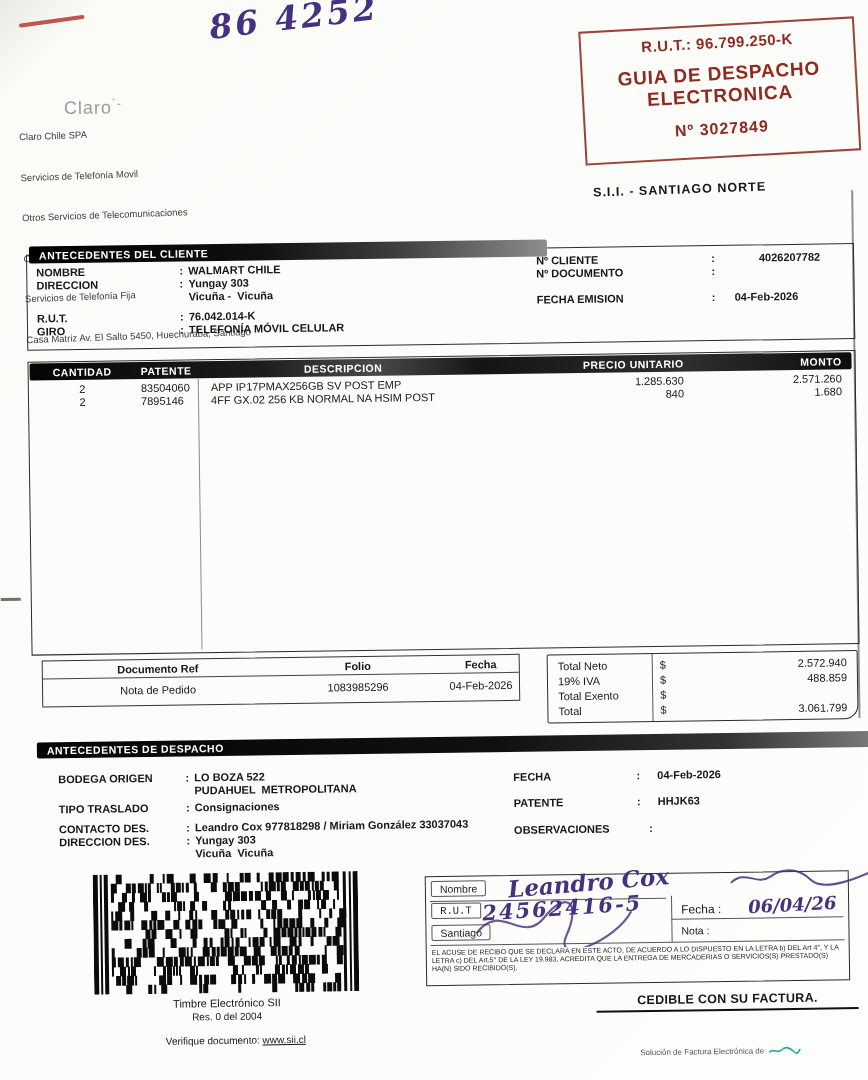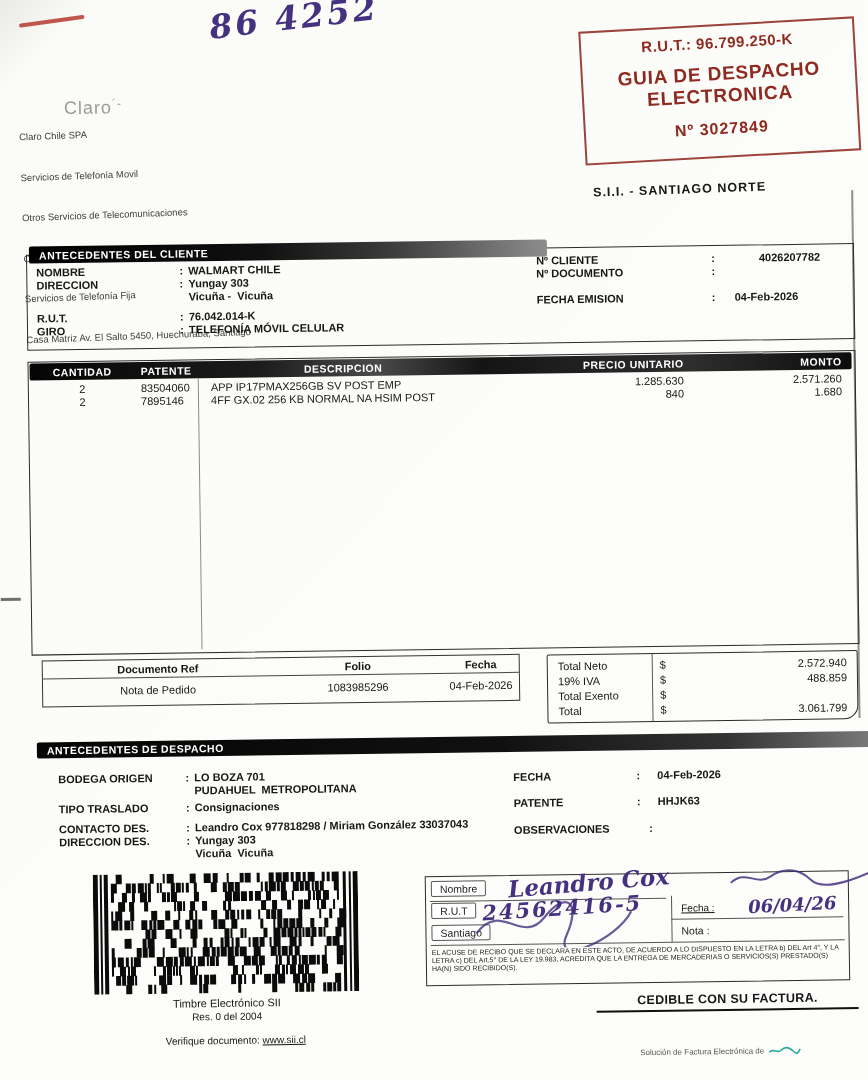--- a/index.html
+++ b/index.html
@@ -190,7 +190,7 @@
   <div class="r" style="left:55px;top:768px;">
     <span class="lab lw3">BODEGA ORIGEN</span>
     <span class="colon">:</span>
-    <span class="val">LO BOZA 701</span>
+    <span class="val">LO BOZA 522</span>
   </div>
   <div class="r" style="left:191px;top:781px;">
     <span class="val">PUDAHUEL  METROPOLITANA</span>

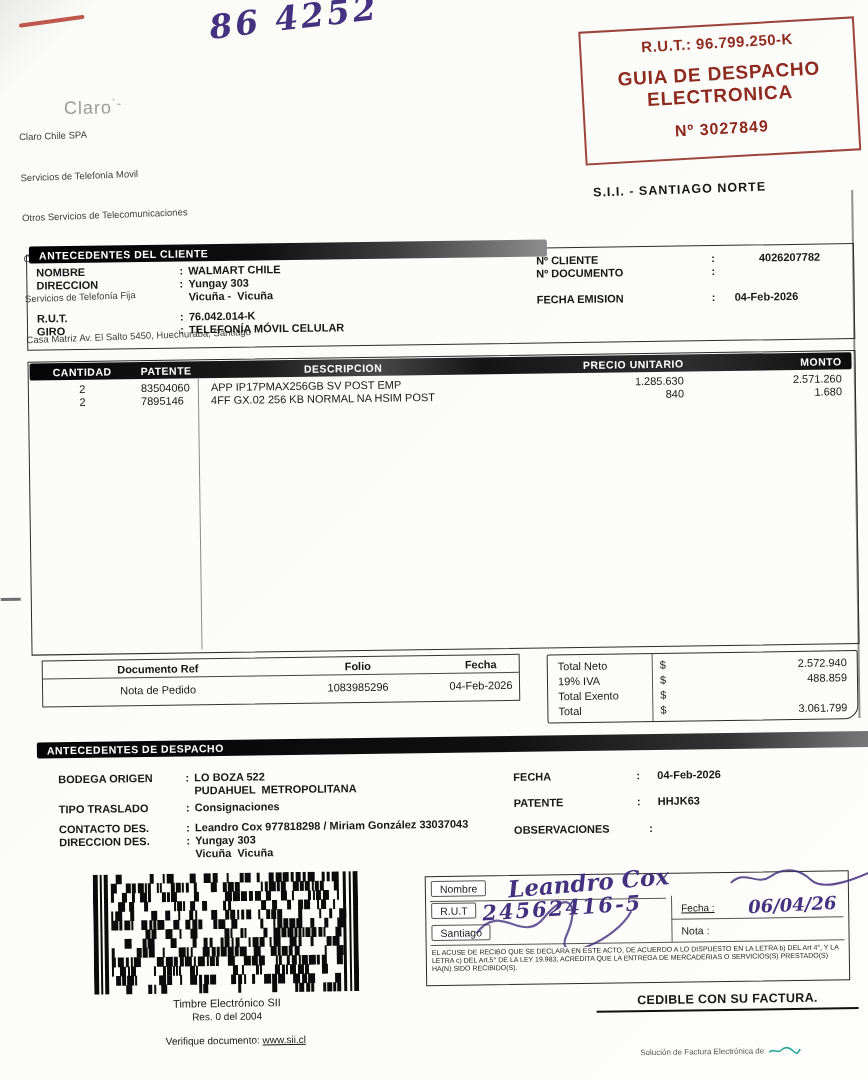--- a/index.html
+++ b/index.html
@@ -541,7 +541,7 @@
 
   <div class="abs" style="left:420px;top:876px;width:424px;height:110px;border:1.6px solid #2b2b2b;box-sizing:border-box;">
     <span class="cell-lab" style="left:5px;top:4px;">Nombre</span>
-    <span class="cell-lab" style="left:5px;top:26px;">R.U.T</span>
+    <span class="cell-lab" style="left:5px;top:26px;font-family:Liberation Mono, monospace;">R.U.T</span>
     <span class="cell-lab" style="left:5px;top:48px;">Santiago</span>
 
     <div class="hline" style="left:4px;top:24px;width:236px;"></div>

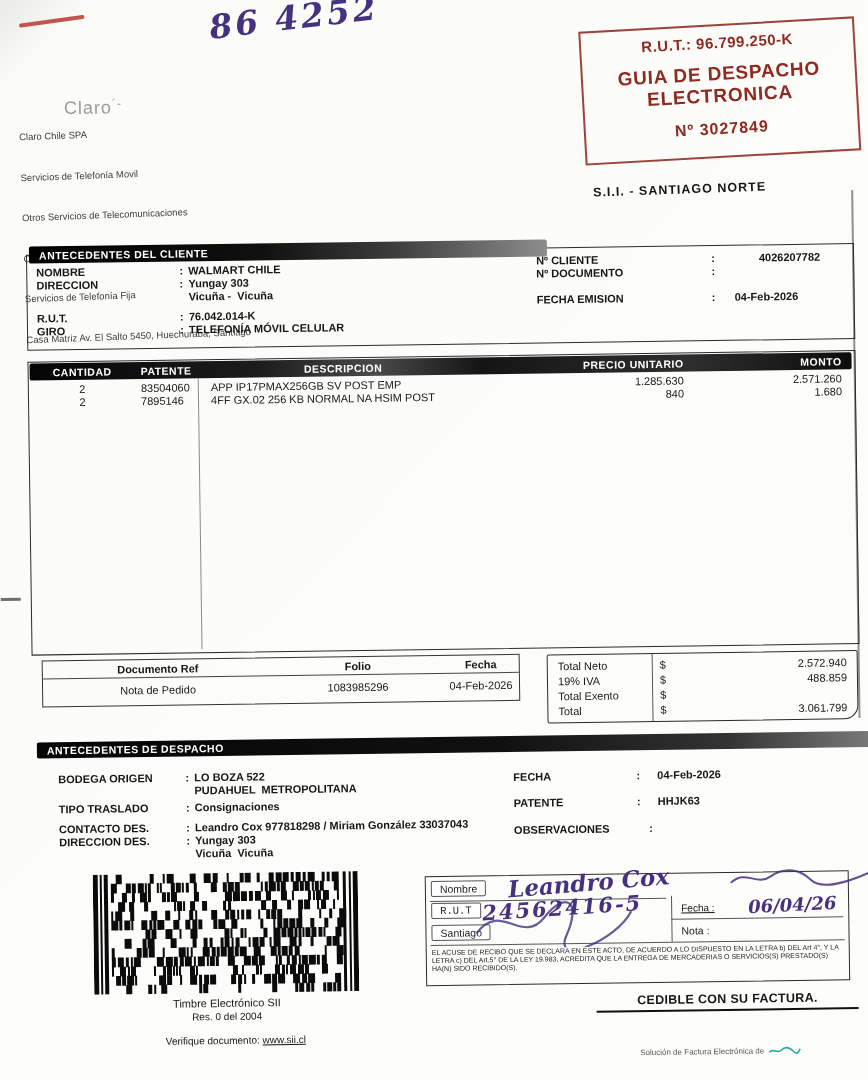--- a/index.html
+++ b/index.html
@@ -549,7 +549,7 @@
     <div class="hline" style="left:245px;top:45px;width:172px;"></div>
     <div class="hline" style="left:4px;top:68px;width:414px;"></div>
 
-    <span style="position:absolute;left:255px;top:29px;font-size:10px;white-space:pre;text-decoration:underline;">Fecha :</span>
+    <span style="position:absolute;left:255px;top:29px;font-size:12px;white-space:pre;">Fecha :</span>
     <span style="position:absolute;left:255px;top:51px;font-size:10.5px;white-space:pre;">Nota :</span>
 
     <span class="hand" style="position:absolute;left:82px;top:-6px;font-size:23px;transform:rotate(-4deg);white-space:pre;">Leandro Cox</span>

